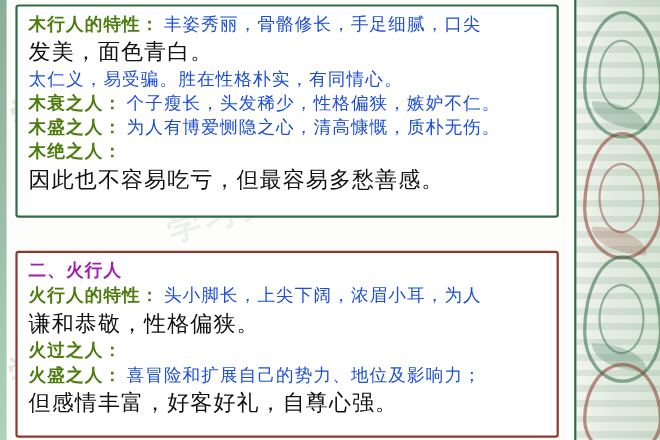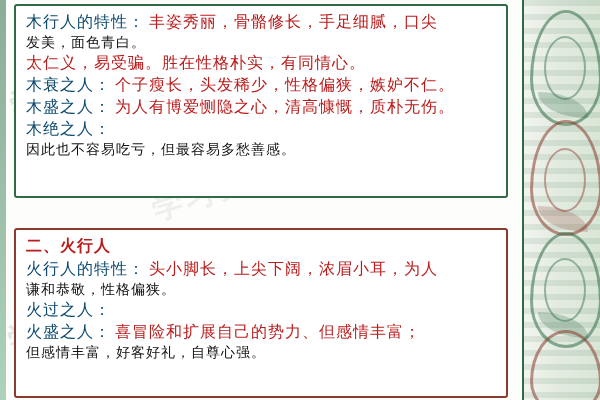--- a/index.html
+++ b/index.html
@@ -105,8 +105,8 @@
     white-space: nowrap;
   }
   .label {
-    color: #0c4a6e;
-    font-weight: normal;
+    color: #4d7c0f;
+    font-weight: bold;
     font-size: 16px;
     letter-spacing: 1px;
     margin-right: 4px;

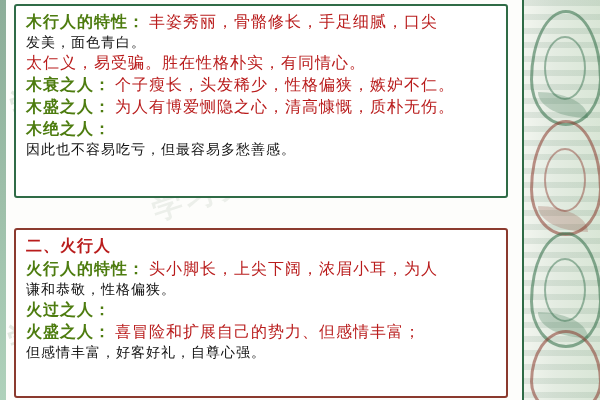--- a/index.html
+++ b/index.html
@@ -113,7 +113,7 @@
     flex: 0 0 auto;
   }
   .body-text {
-    color: #b91c1c;
+    color: #1d4ed8;
     font-size: 16px;
     letter-spacing: 1px;
     flex: 0 0 auto;

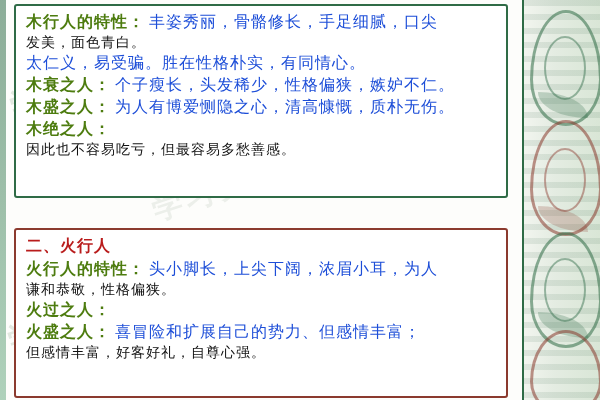--- a/index.html
+++ b/index.html
@@ -120,7 +120,7 @@
   }
   .cont {
     color: #111111;
-    font-size: 14px;
+    font-size: 20px;
     letter-spacing: 1px;
     margin: 0 0 1px 0;
     white-space: nowrap;

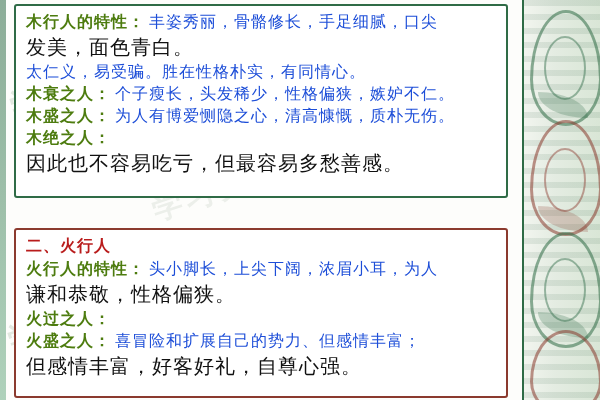--- a/index.html
+++ b/index.html
@@ -126,7 +126,7 @@
     white-space: nowrap;
   }
   .section-title {
-    color: #b91c1c;
+    color: #a21caf;
     font-weight: bold;
     font-size: 16px;
     letter-spacing: 1px;

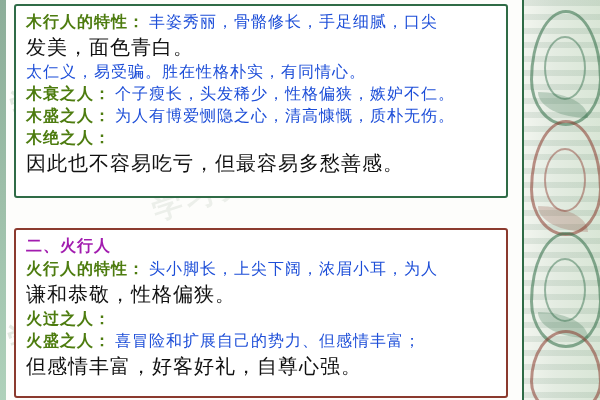--- a/index.html
+++ b/index.html
@@ -199,7 +199,7 @@
     </div>
     <div class="line">
       <span class="label">火盛之人：</span>
-      <span class="body-text">喜冒险和扩展自己的势力、但感情丰富；</span>
+      <span class="body-text">喜冒险和扩展自己的势力、地位及影响力；</span>
     </div>
     <div class="cont">但感情丰富，好客好礼，自尊心强。</div>
   </div>

